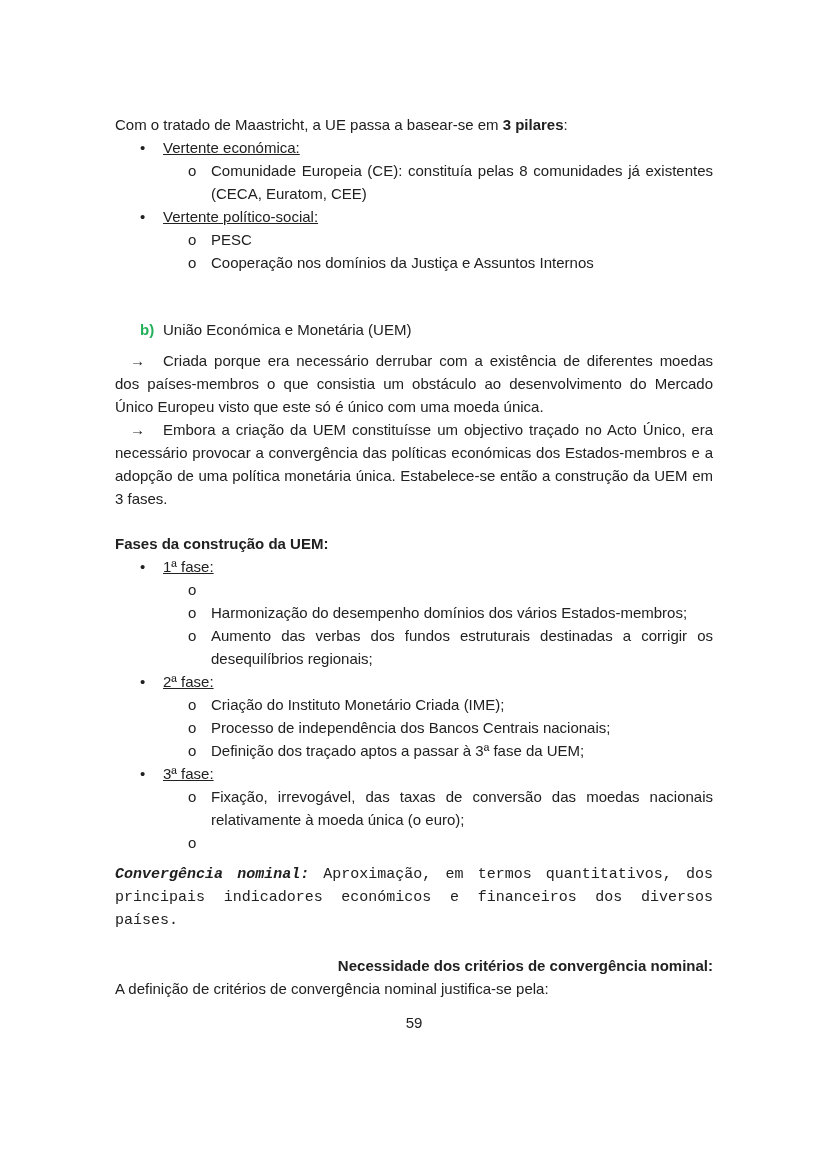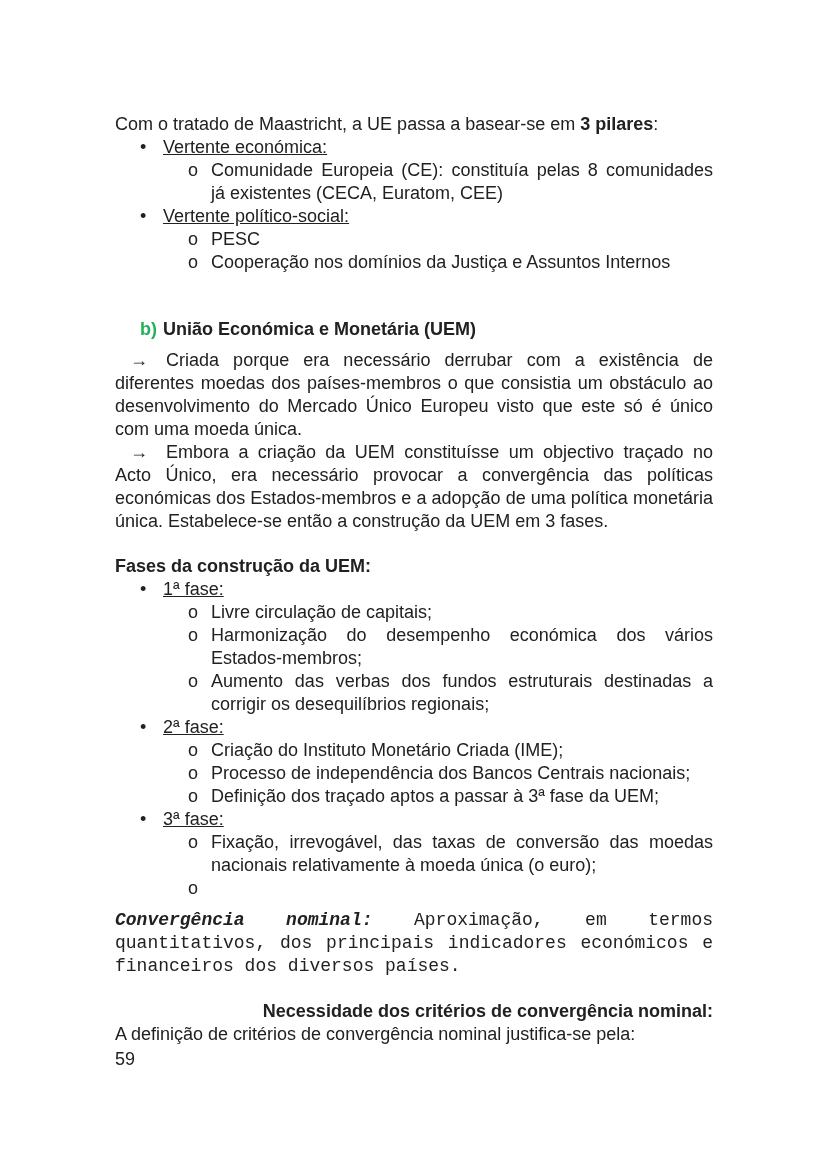--- a/index.html
+++ b/index.html
@@ -8,7 +8,7 @@
     width:828px; height:1171px;
     background:#ffffff;
     font-family:"Liberation Sans", sans-serif;
-    font-size:18px;
+    font-size:15px;
     line-height:23px;
     color:#212121;
     overflow:hidden;

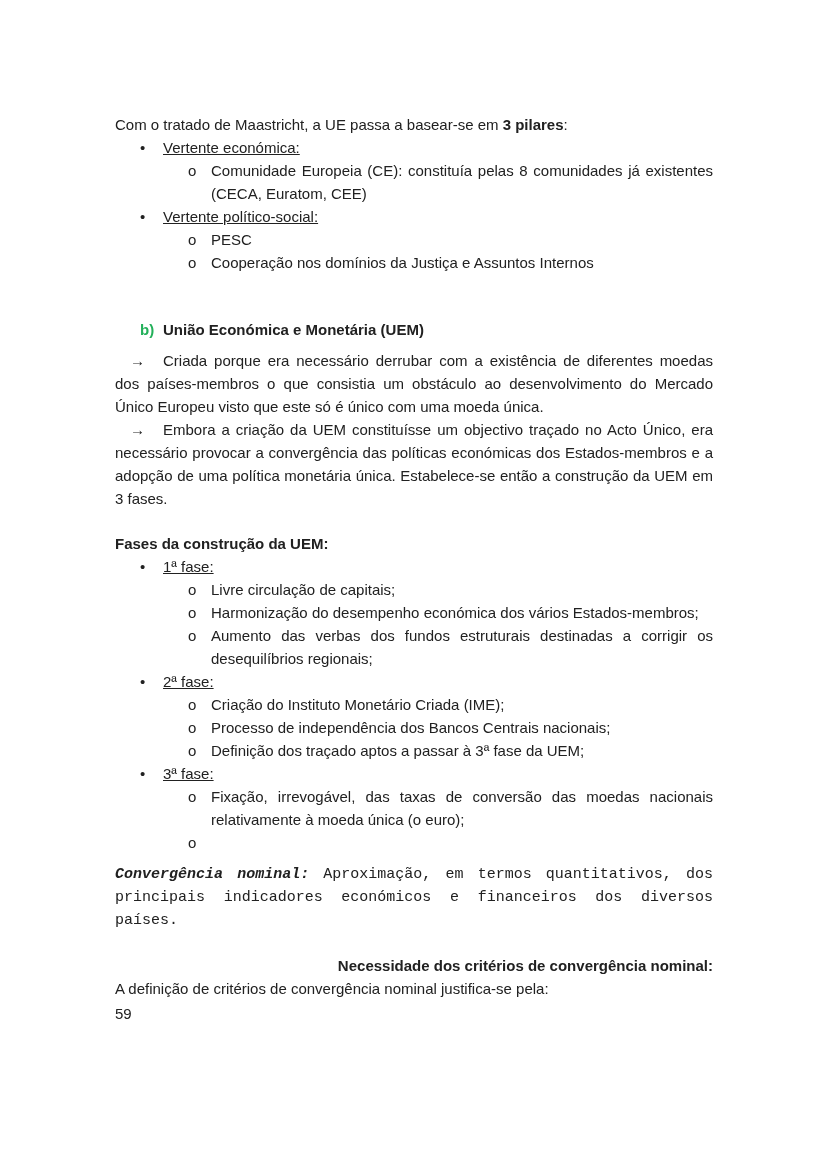--- a/index.html
+++ b/index.html
@@ -35,7 +35,7 @@
   
   .sect { display:flex; margin-top:44px; }
   .sect > .marker { margin-left:25px; width:23px; flex:0 0 23px; font-weight:700; }
-  .sect > .txt { flex:1; font-weight:700; }
+  .sect > .txt { flex:1; font-weight:400; }
 
   
   .arrowp { text-align:justify; text-indent:15px; }

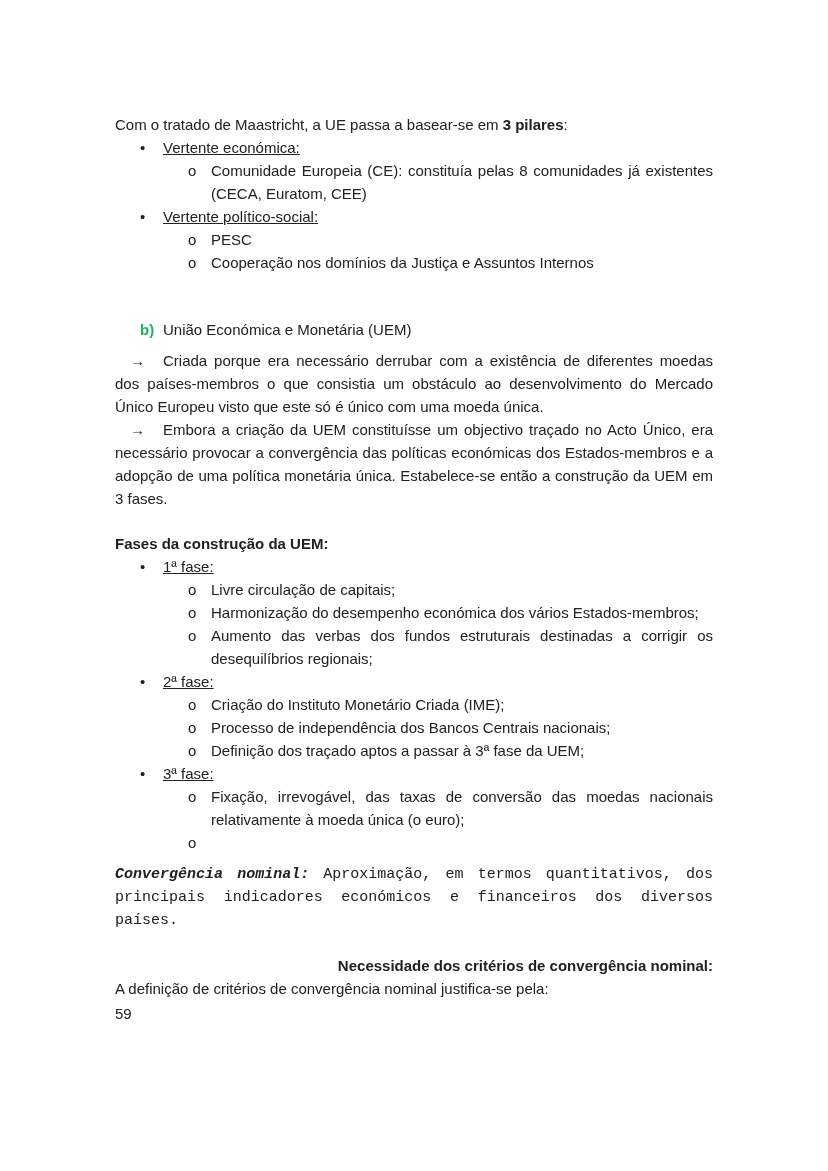--- a/index.html
+++ b/index.html
@@ -94,7 +94,6 @@
     </div>
     <div class="b2">
       <span class="marker">o</span>
-      <span class="txt">Livre circulação de capitais;</span>
     </div>
     <div class="b2">
       <span class="marker">o</span>

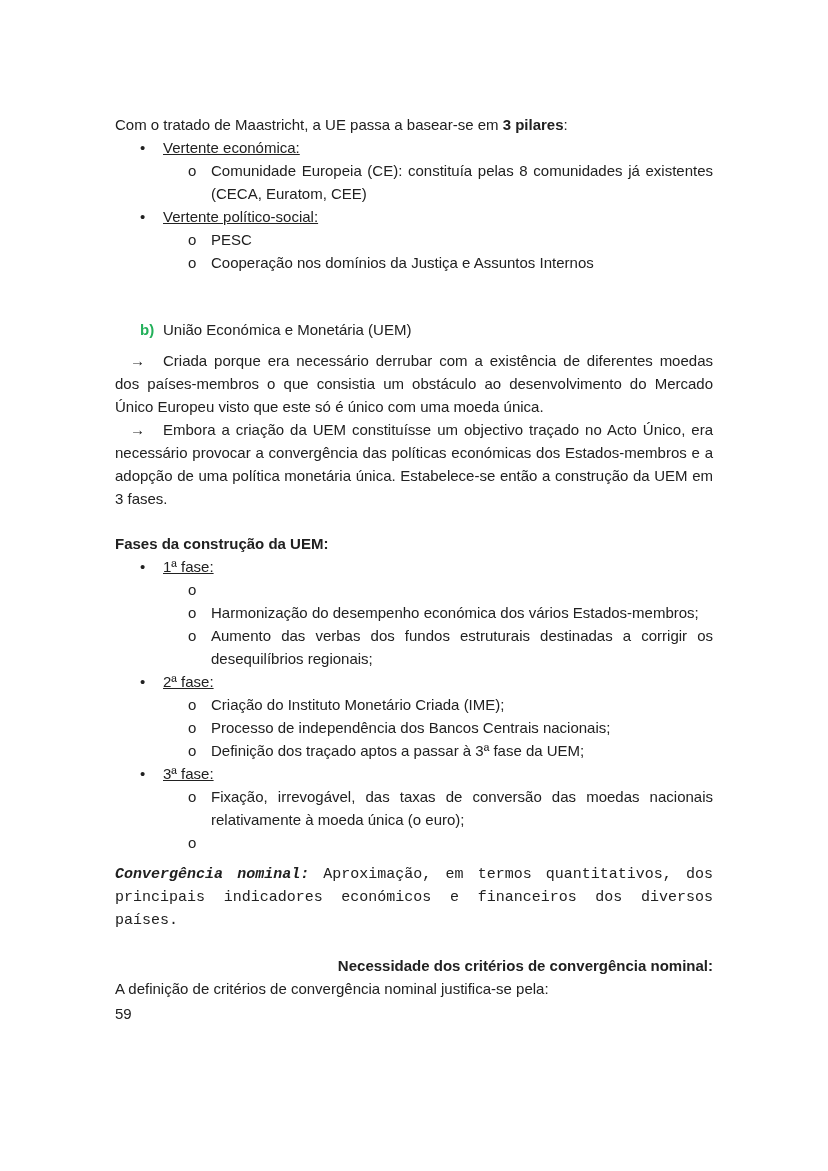--- a/index.html
+++ b/index.html
@@ -97,7 +97,7 @@
     </div>
     <div class="b2">
       <span class="marker">o</span>
-      <span class="txt">Harmonização do desempenho económica dos vários Estados-membros;</span>
+      <span class="txt">Harmonização do desempenho domínios dos vários Estados-membros;</span>
     </div>
     <div class="b2">
       <span class="marker">o</span>

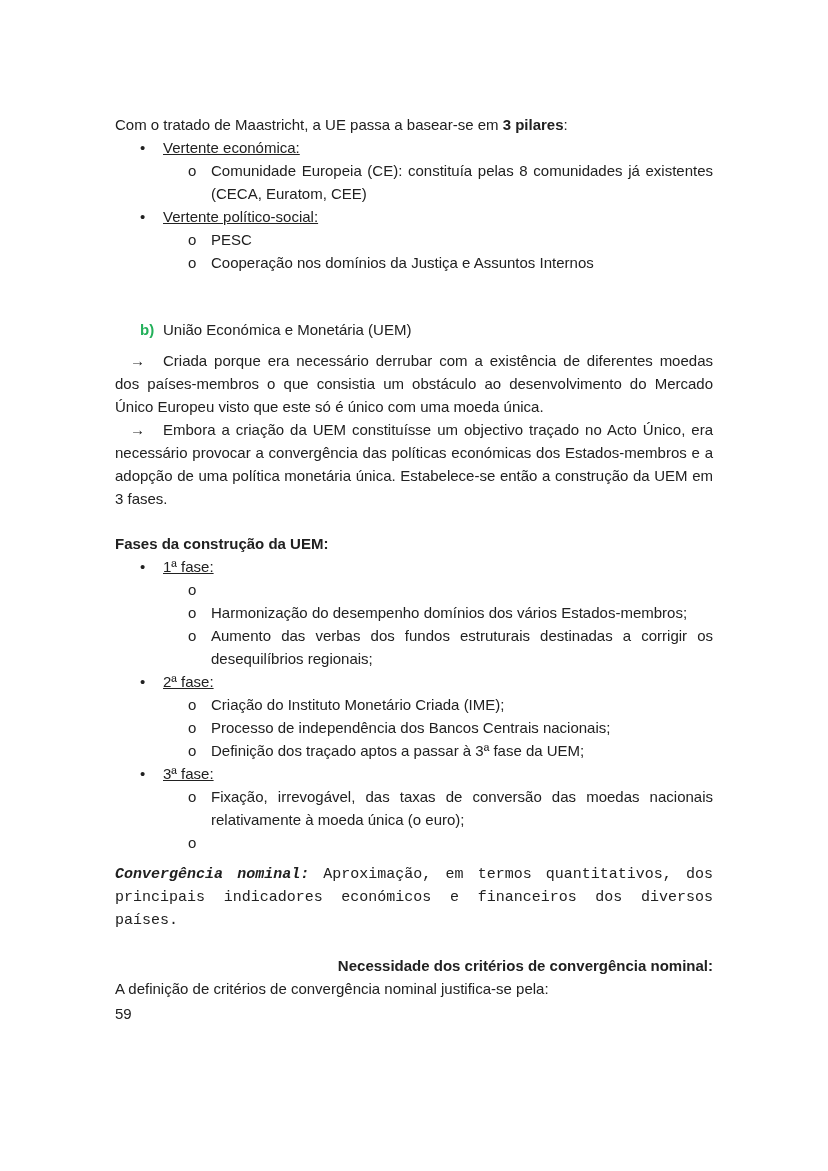--- a/index.html
+++ b/index.html
@@ -46,7 +46,7 @@
   .termp { margin-top:9px; text-align:justify;font-family:Liberation Mono, monospace; }
   .nec-heading { font-weight:700; margin-top:22px;text-align:right; }
 
-  .pagenum { text-align:left; margin-top:2px; }
+  .pagenum { text-align:center; margin-top:11px; }
 </style>
 </head>
 <body>

